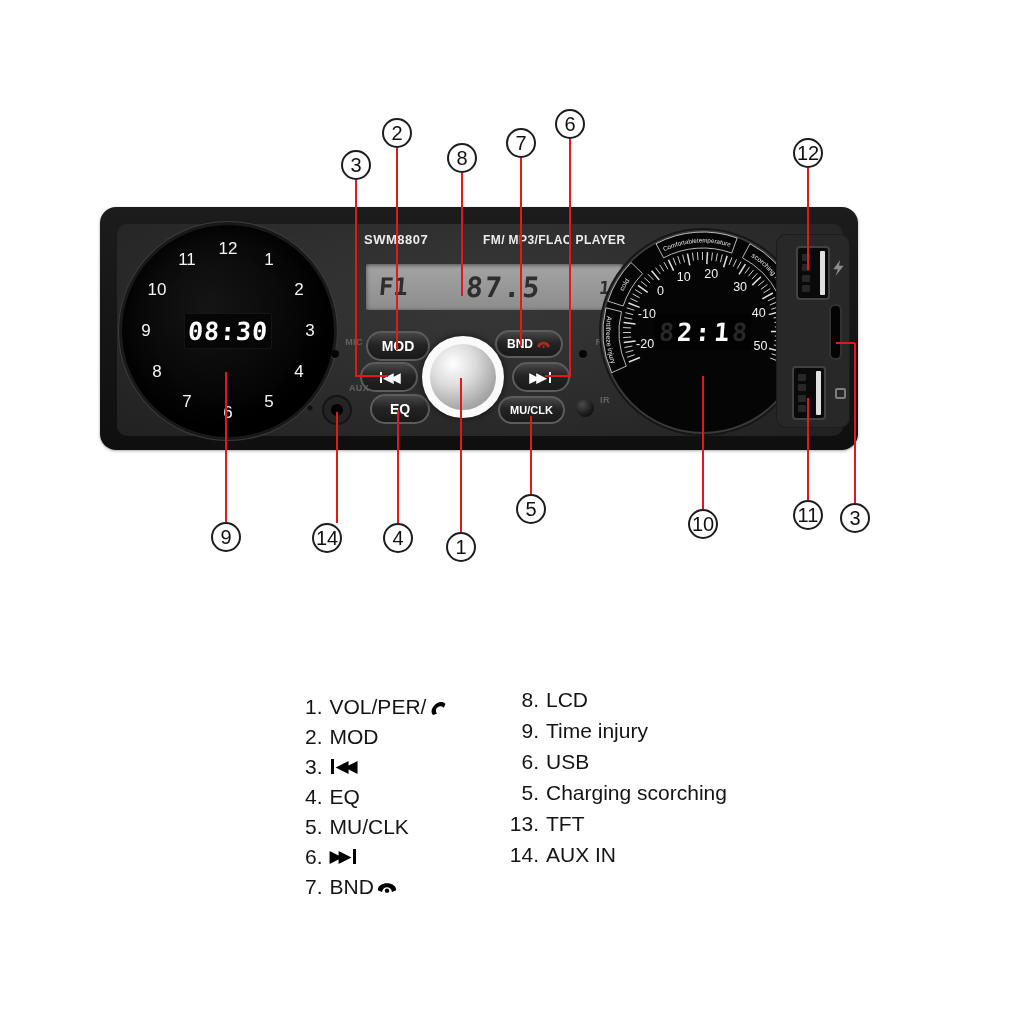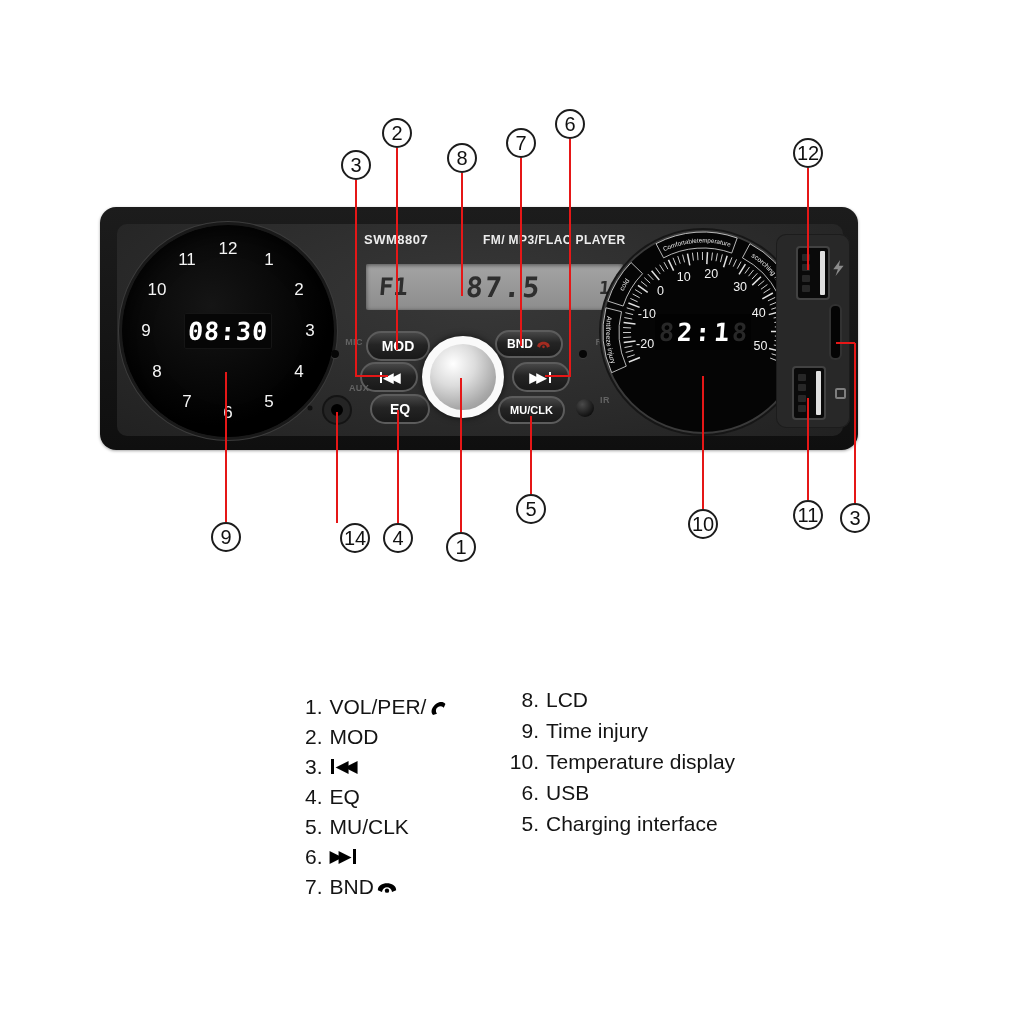--- a/index.html
+++ b/index.html
@@ -318,7 +318,7 @@
   <div class="cc" style="left:555px;top:109px">6</div>
   <div class="cc" style="left:793px;top:138px">12</div>
   <div class="cc" style="left:211px;top:522px">9</div>
-  <div class="cc" style="left:340px;top:523px">14</div>
+  <div class="cc" style="left:312px;top:523px">14</div>
   <div class="cc" style="left:383px;top:523px">4</div>
   <div class="cc" style="left:446px;top:532px">1</div>
   <div class="cc" style="left:516px;top:494px">5</div>

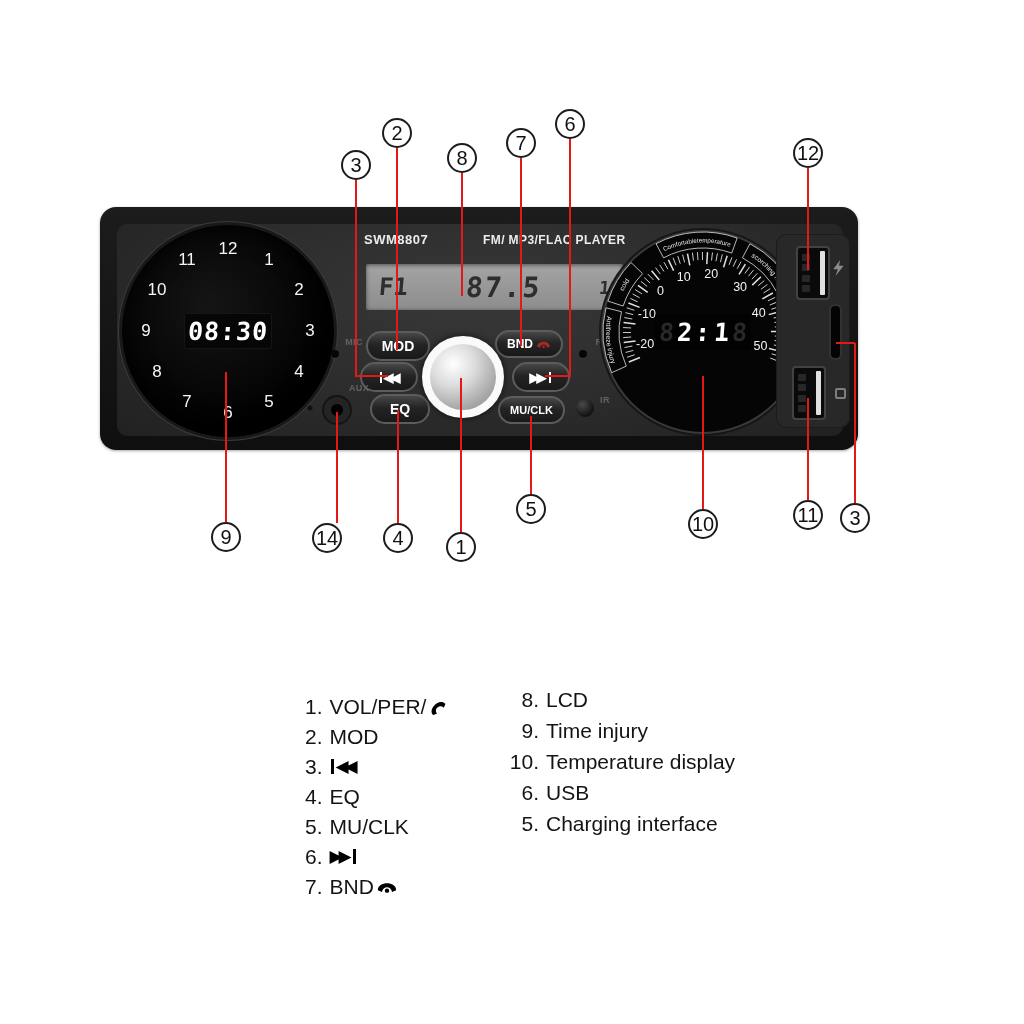--- a/index.html
+++ b/index.html
@@ -380,10 +380,6 @@
         <span>Time injury</span>
       </div>
       <div class="lrow">
-        <span class="lnum">10.</span>
-        <span>Temperature display</span>
-      </div>
-      <div class="lrow">
         <span class="lnum">6.</span>
         <span>USB</span>
       </div>

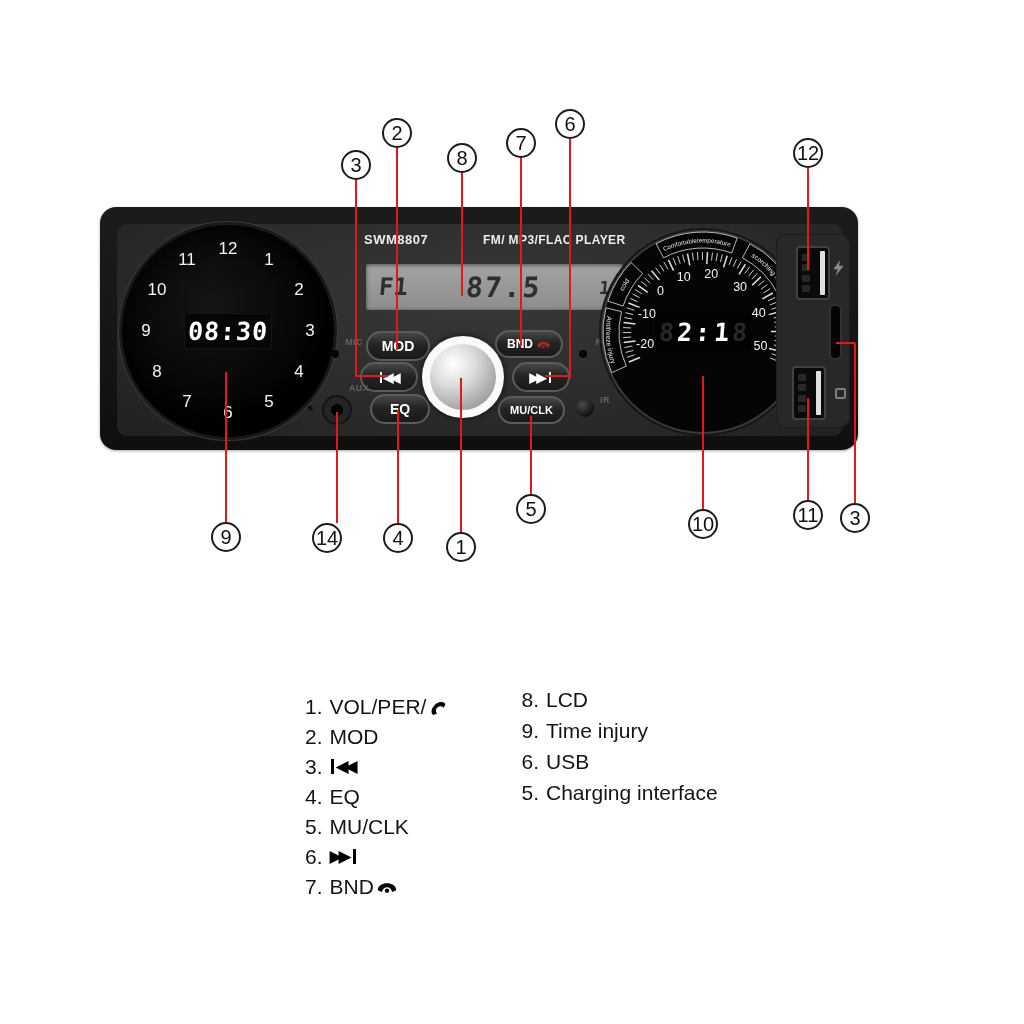--- a/index.html
+++ b/index.html
@@ -385,7 +385,7 @@
       </div>
       <div class="lrow">
         <span class="lnum">5.</span>
-        <span>Charging interface</span>
+        <span>Charging scorching</span>
       </div>
     </div>
   </div>

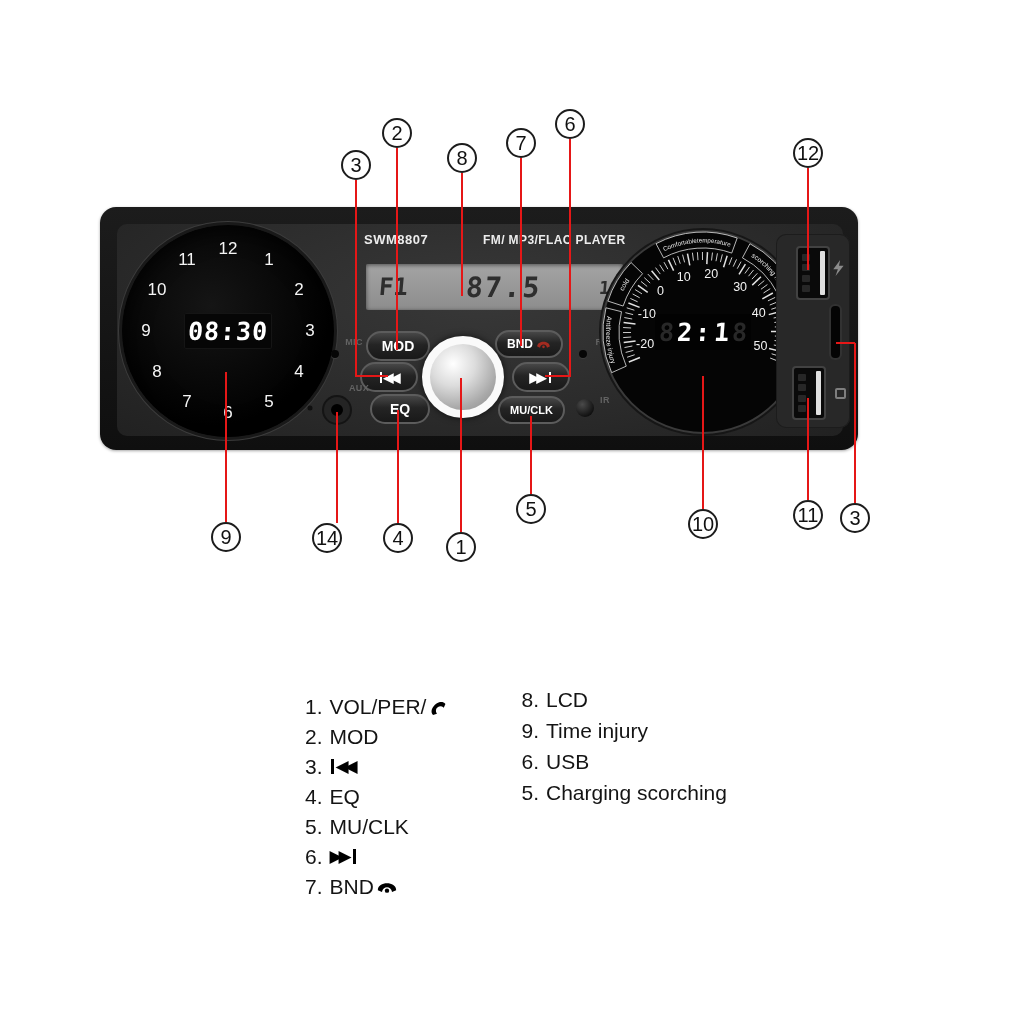--- a/index.html
+++ b/index.html
@@ -387,6 +387,10 @@
         <span class="lnum">5.</span>
         <span>Charging scorching</span>
       </div>
+      <div class="lrow">
+        <span class="lnum">13.</span>
+        <span>TFT</span>
+      </div>
     </div>
   </div>
 

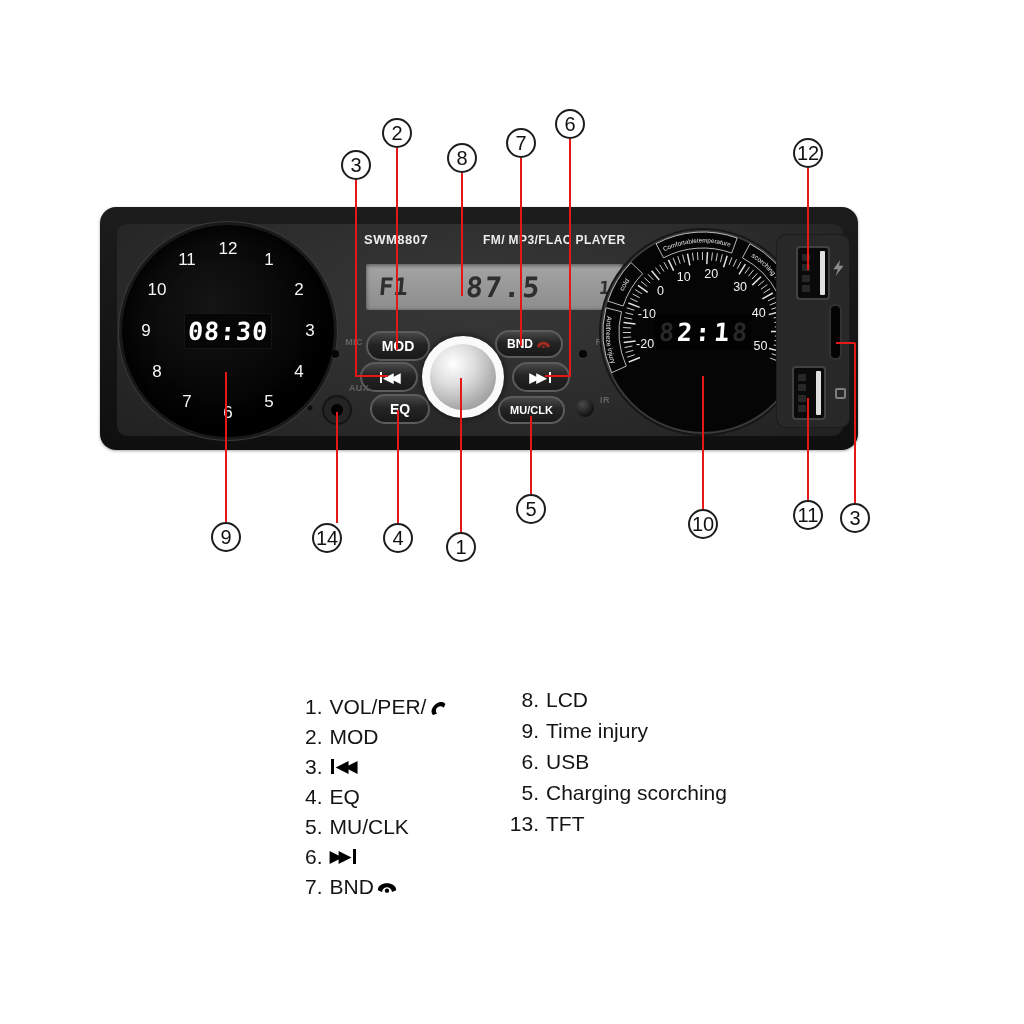--- a/index.html
+++ b/index.html
@@ -391,6 +391,10 @@
         <span class="lnum">13.</span>
         <span>TFT</span>
       </div>
+      <div class="lrow">
+        <span class="lnum">14.</span>
+        <span>AUX IN</span>
+      </div>
     </div>
   </div>
 

